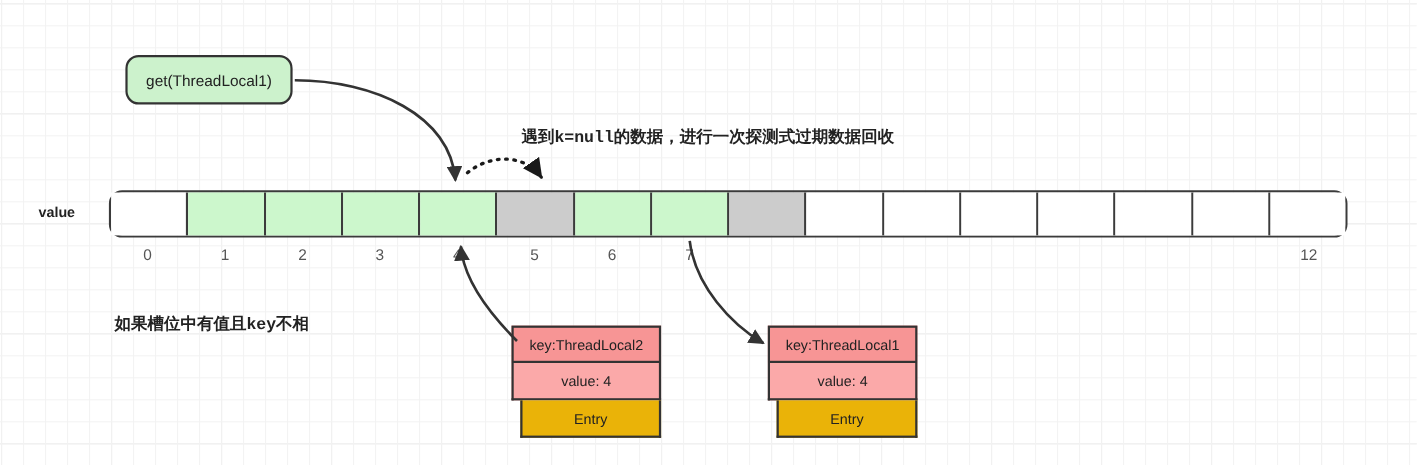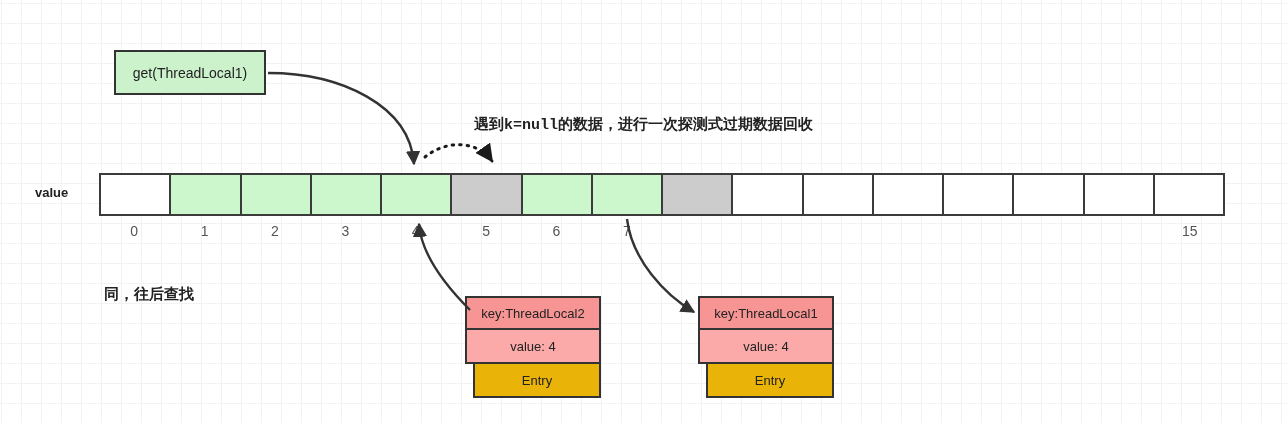--- a/index.html
+++ b/index.html
@@ -30,7 +30,7 @@
   }
 
   
-  .abs { position: absolute; }
+  .abs { position: absolute; border-radius: 12px; }
 
   
   #get-box {

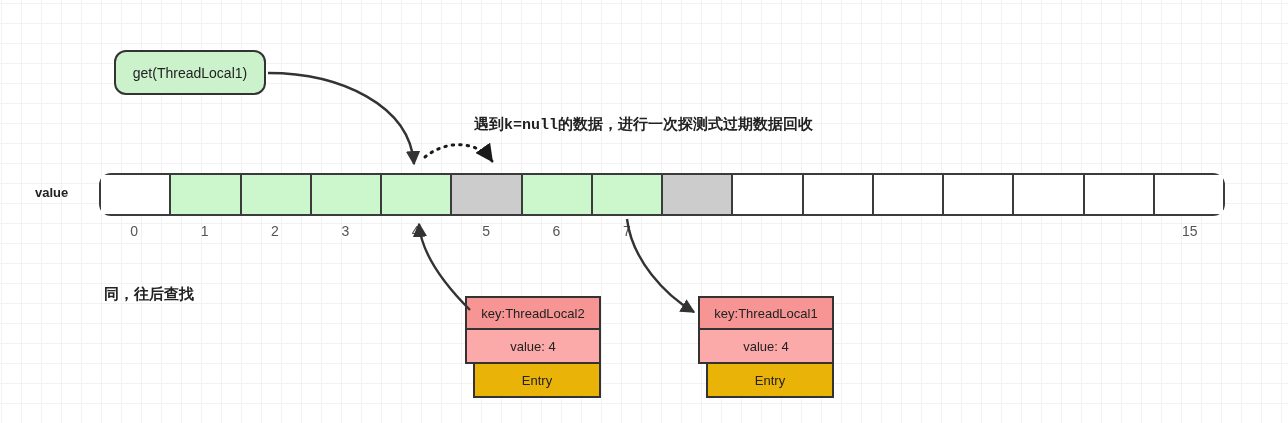--- a/index.html
+++ b/index.html
@@ -181,7 +181,7 @@
     <div class="idx"></div>
     <div class="idx"></div>
     <div class="idx"></div>
-    <div class="idx">15</div>
+    <div class="idx">12</div>
   </div>
 
 <div class="abs entry-card" id="entry-card-1">

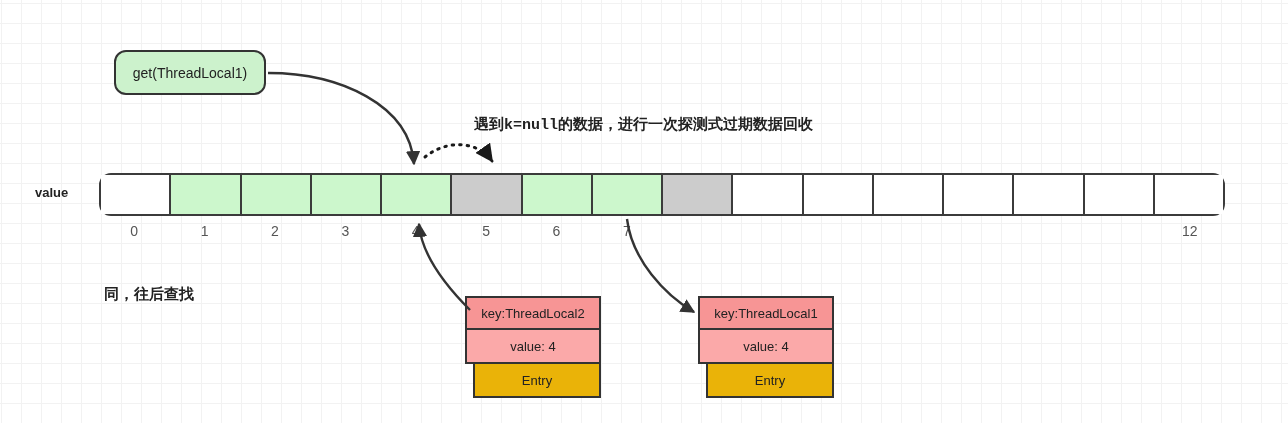--- a/index.html
+++ b/index.html
@@ -141,6 +141,7 @@
 <div class="abs annotation" id="note-top">遇到k=null的数据，进行一次探测式过期数据回收</div>
 
 <div class="abs annotation" id="note-left">
+  <div>如果槽位中有值且key不相</div>
   <div>同，往后查找</div>
 </div>
 

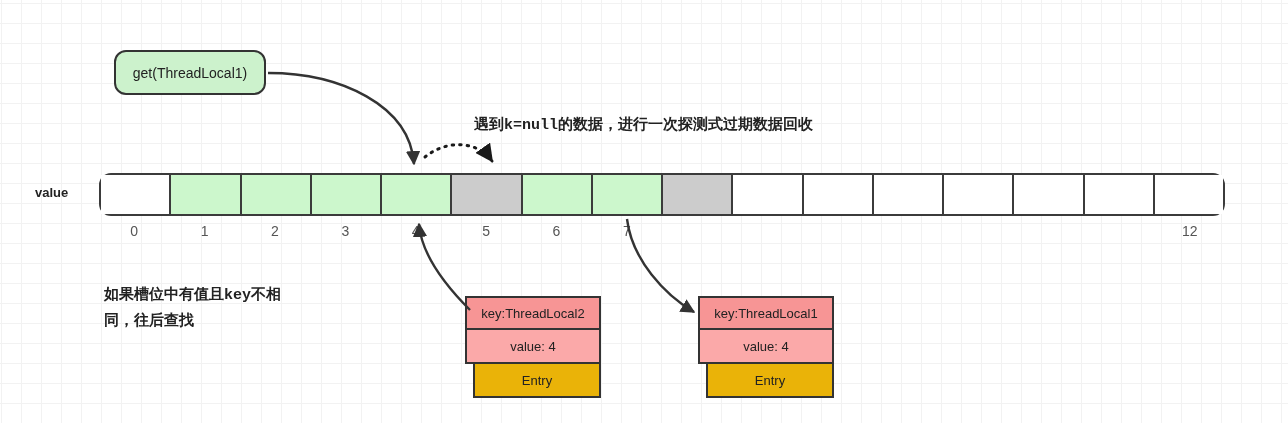--- a/index.html
+++ b/index.html
@@ -142,7 +142,6 @@
 
 <div class="abs annotation" id="note-left">
   <div>如果槽位中有值且key不相</div>
-  <div>同，往后查找</div>
 </div>
 
 <div class="abs" id="table-label">value</div>

